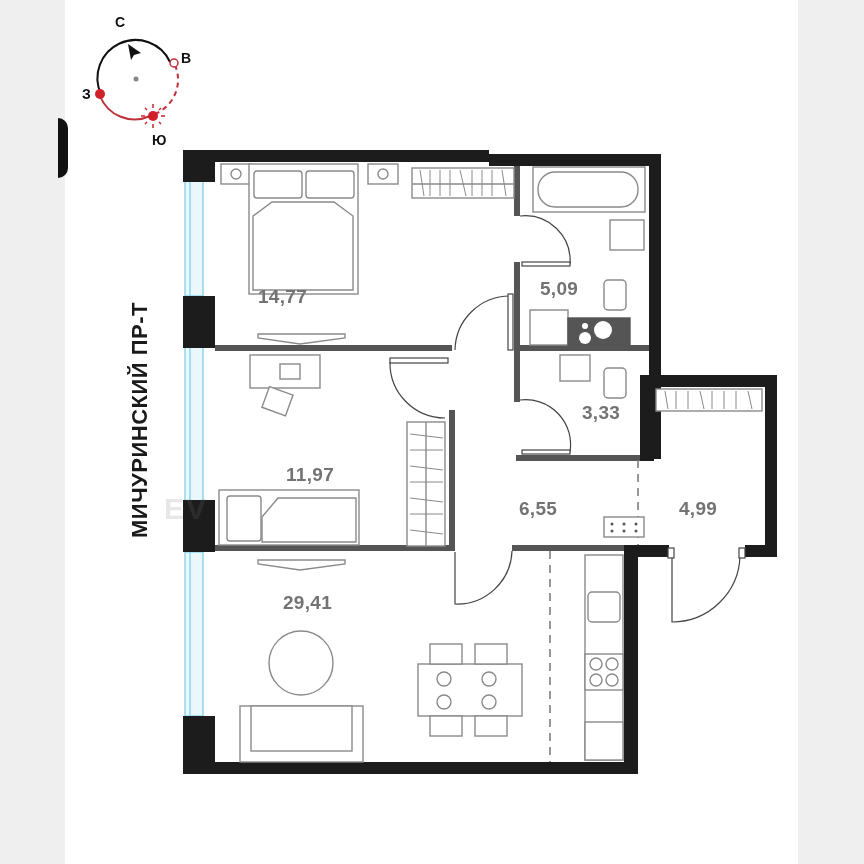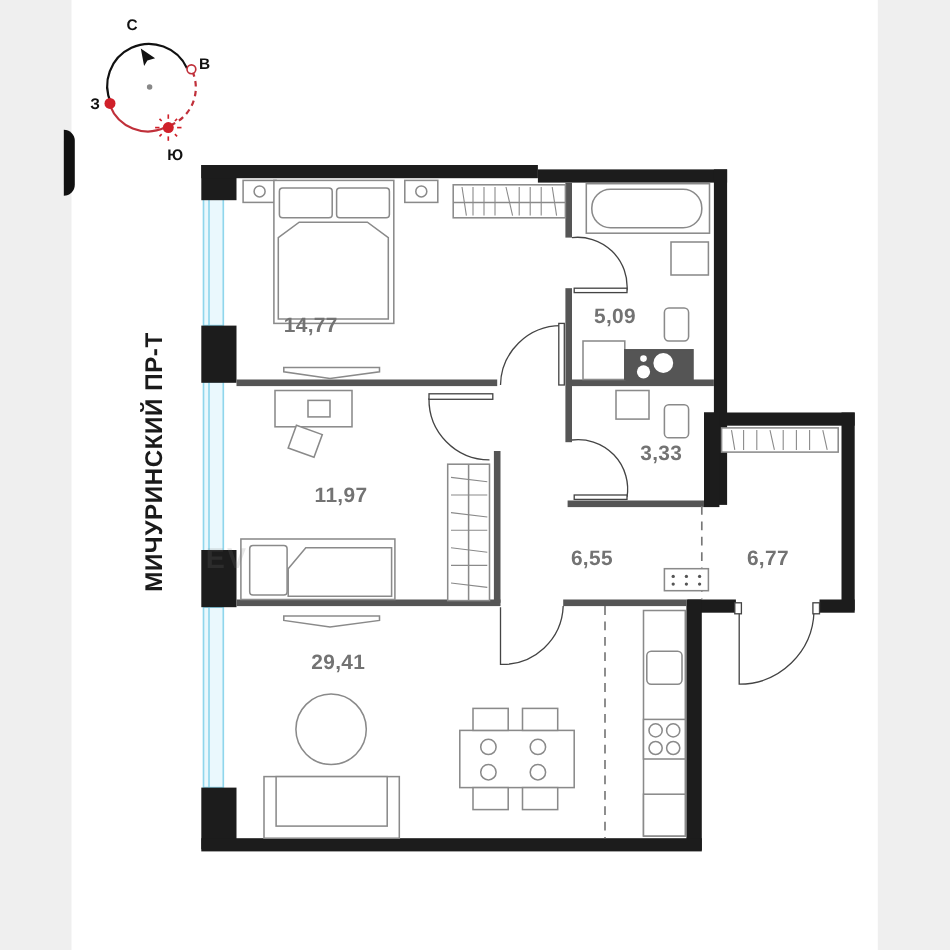--- a/index.html
+++ b/index.html
@@ -215,7 +215,7 @@
 
 <div class="area" style="left:258px;top:286px;">14,77</div>
 <div class="area" style="left:540px;top:278px;">5,09</div>
-<div class="area" style="left:286px;top:440px;">11,97</div>
+<div class="area" style="left:286px;top:464px;">11,97</div>
 <div class="area" style="left:582px;top:402px;">3,33</div>
 <div class="area" style="left:519px;top:498px;">6,55</div>
 <div class="area" style="left:679px;top:498px;">6,77</div>

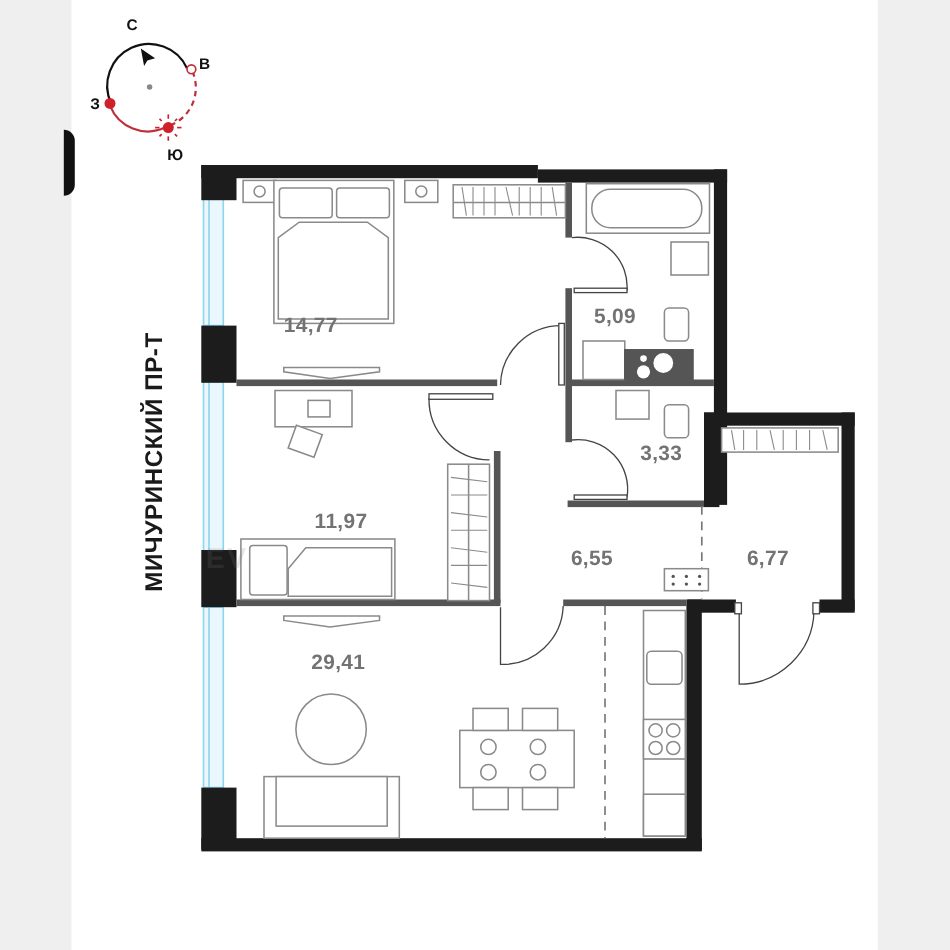--- a/index.html
+++ b/index.html
@@ -10,7 +10,7 @@
   .area{position:absolute;font-weight:700;font-size:19px;color:#737373;letter-spacing:0.3px;}
   .street{position:absolute;left:140px;top:420px;transform:translate(-50%,-50%) rotate(-90deg);white-space:nowrap;font-weight:700;font-size:22px;color:#1a1a1a;letter-spacing:0.5px;}
   .cmp{position:absolute;font-weight:700;font-size:14px;color:#111;}
-  .watermark{position:absolute;left:187px;top:492px;font-size:26px;font-weight:700;color:rgba(120,120,120,0.18);letter-spacing:2px;}
+  .watermark{position:absolute;left:164px;top:492px;font-size:30px;font-weight:700;color:rgba(120,120,120,0.18);letter-spacing:2px;}
 </style>
 </head>
 <body>

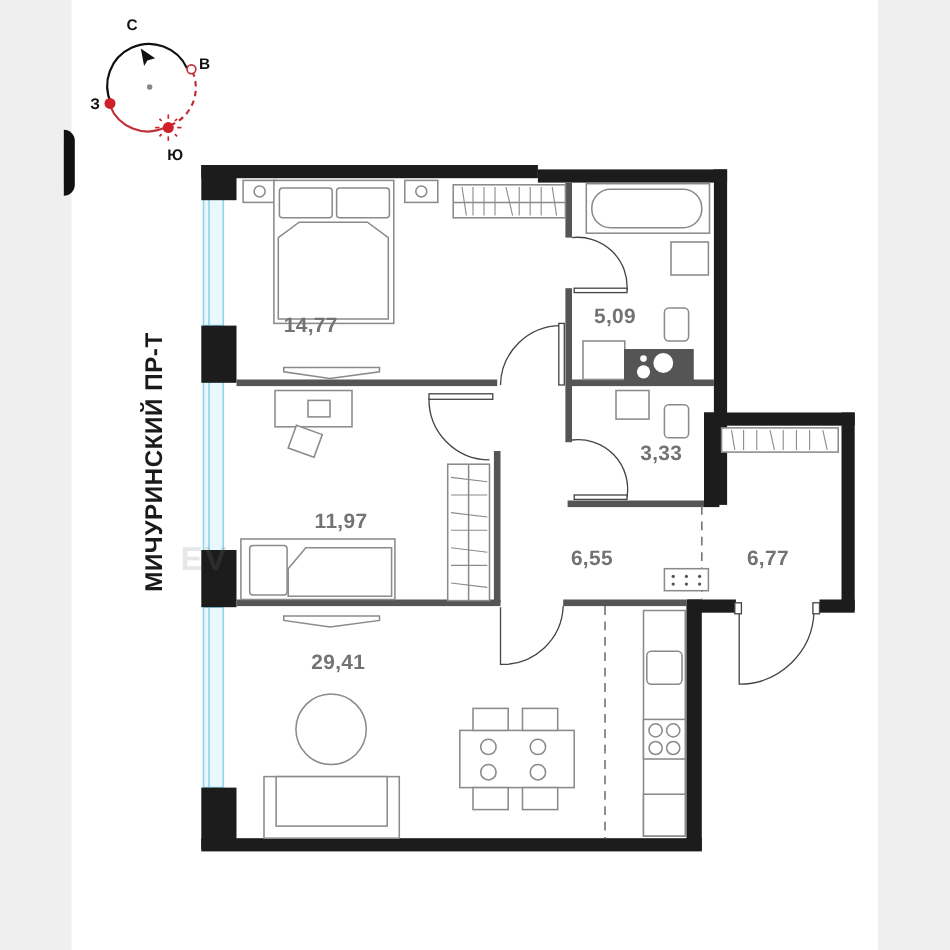--- a/index.html
+++ b/index.html
@@ -218,7 +218,7 @@
 <div class="area" style="left:286px;top:464px;">11,97</div>
 <div class="area" style="left:582px;top:402px;">3,33</div>
 <div class="area" style="left:519px;top:498px;">6,55</div>
-<div class="area" style="left:679px;top:498px;">6,77</div>
+<div class="area" style="left:679px;top:498px;">4,99</div>
 <div class="area" style="left:283px;top:592px;">29,41</div>
 
 </body></html>

